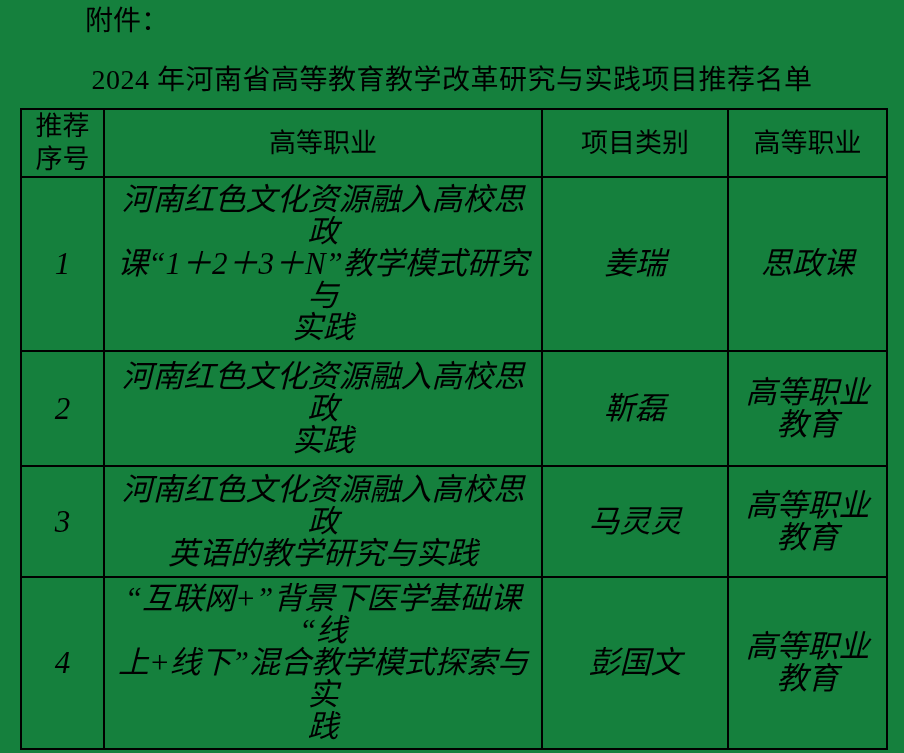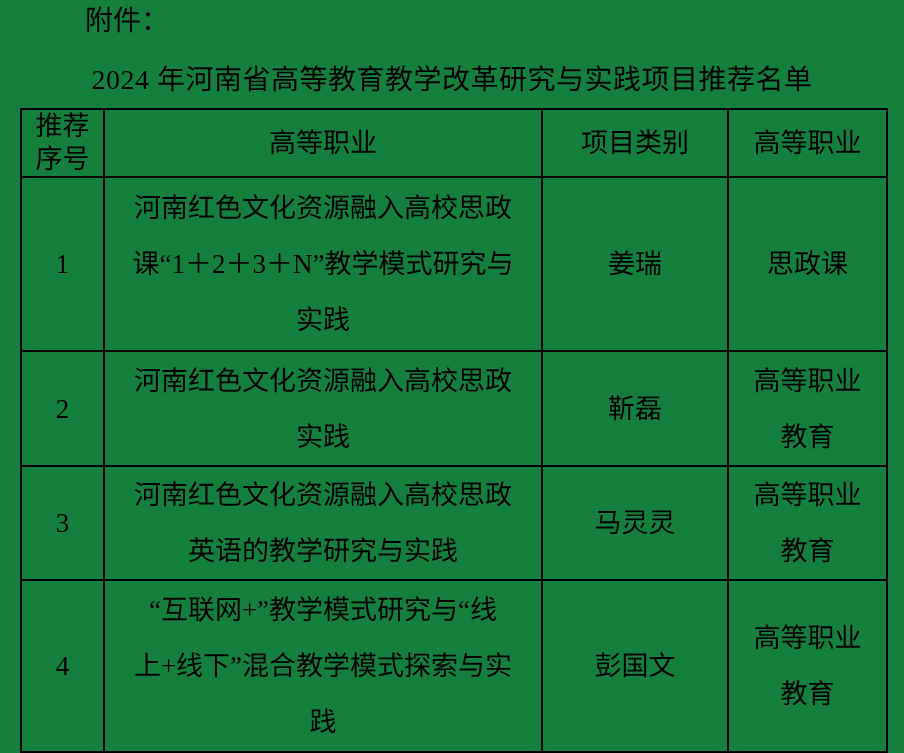--- a/index.html
+++ b/index.html
@@ -58,8 +58,9 @@
     height: 66px;
   }
   table.projects td {
-    font-size: 27px;
-    line-height: 56px;
+    font-size: 31px;
+    line-height: 32px;
+    font-style: italic;
   }
   tbody tr:nth-child(1) { height: 174px; }
   tbody tr:nth-child(2) { height: 115px; }

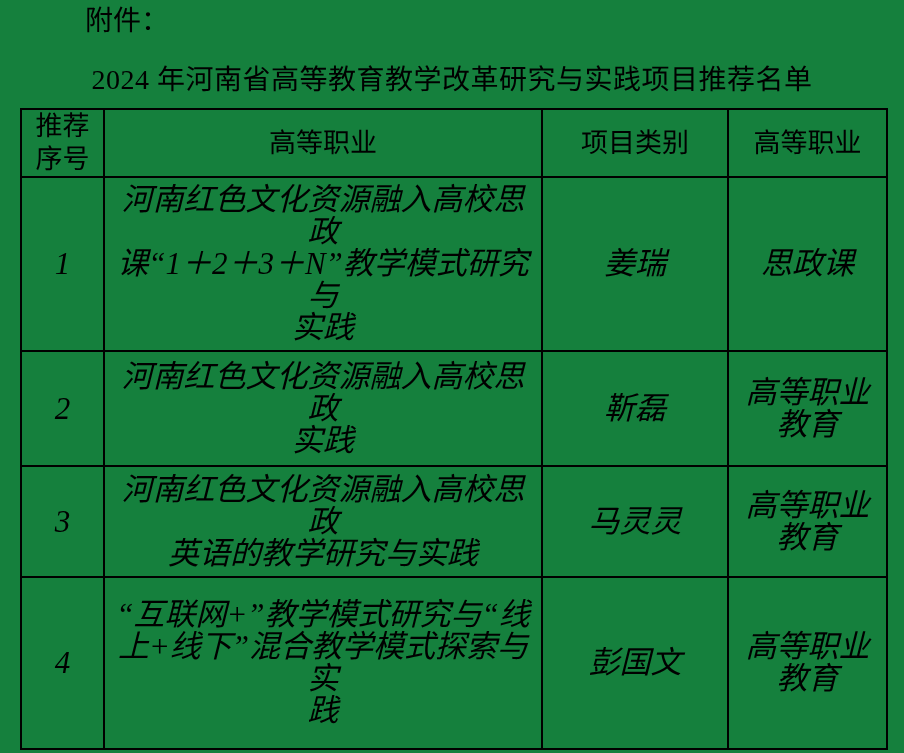--- a/index.html
+++ b/index.html
@@ -123,7 +123,7 @@
       </tr>
       <tr>
         <td>4</td>
-        <td>“互联网+”教学模式研究与“线
+        <td>“互联网+”背景下医学基础课“线
 上+线下”混合教学模式探索与实
 践</td>
         <td>彭国文</td>

